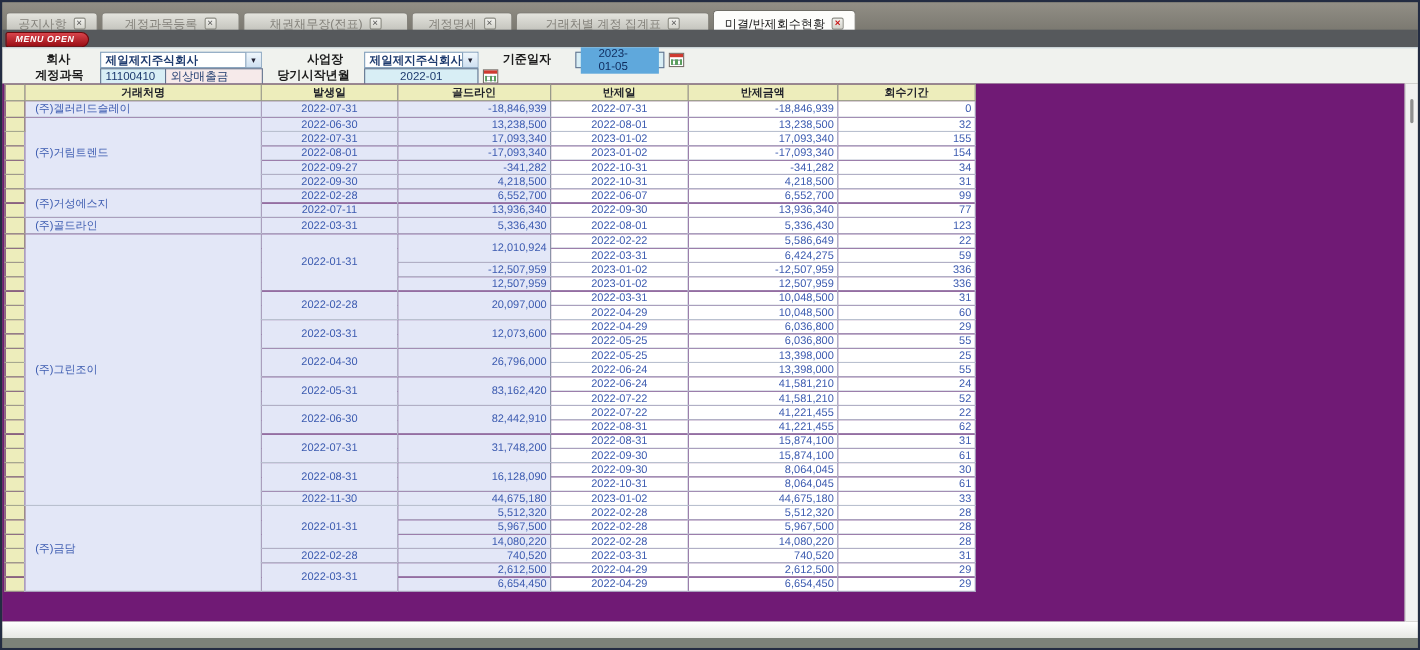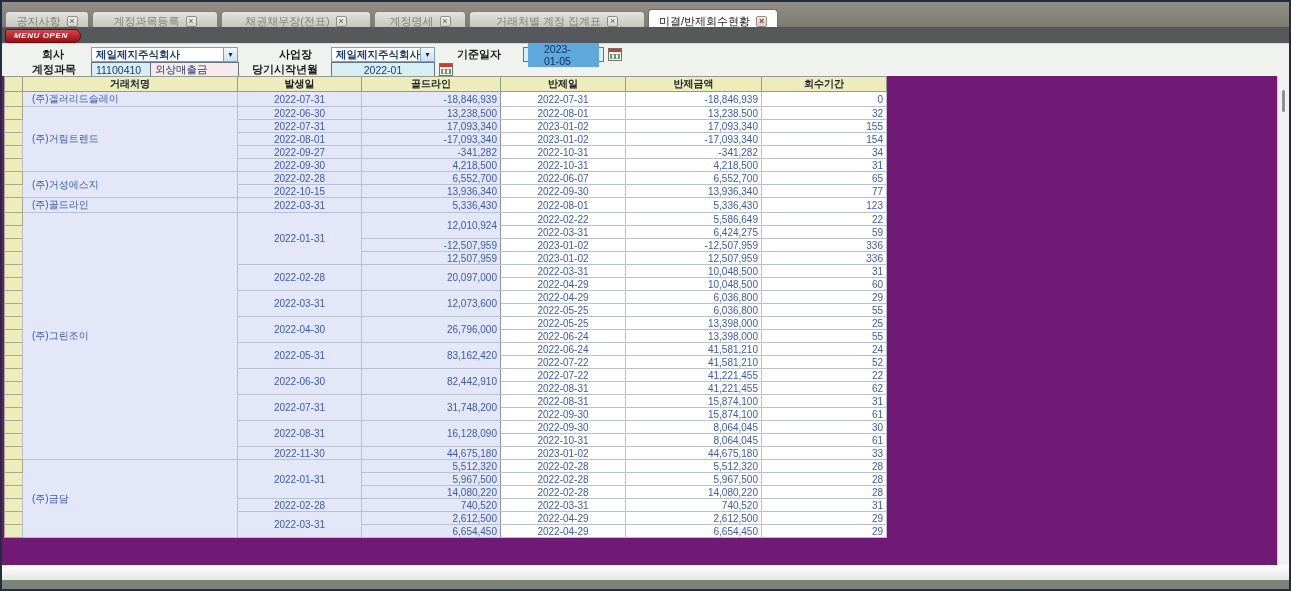--- a/index.html
+++ b/index.html
@@ -226,7 +226,7 @@
             <td class="oamt" rowspan="1">6,552,700</td>
             <td class="sdate">2022-06-07</td>
             <td class="samt">6,552,700</td>
-            <td class="days">65</td>
+            <td class="days">99</td>
           </tr>
           <tr>
             <td class="rowsel"></td>

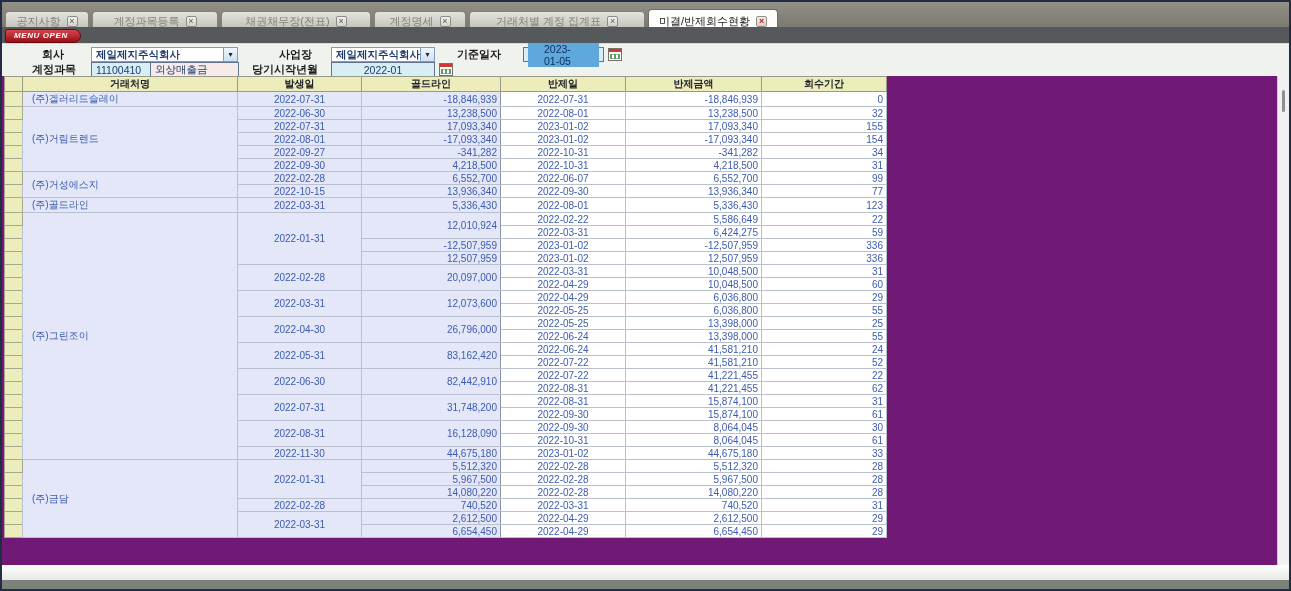--- a/index.html
+++ b/index.html
@@ -230,7 +230,7 @@
           </tr>
           <tr>
             <td class="rowsel"></td>
-            <td class="odate" rowspan="1">2022-10-15</td>
+            <td class="odate" rowspan="1">2022-07-11</td>
             <td class="oamt" rowspan="1">13,936,340</td>
             <td class="sdate">2022-09-30</td>
             <td class="samt">13,936,340</td>

